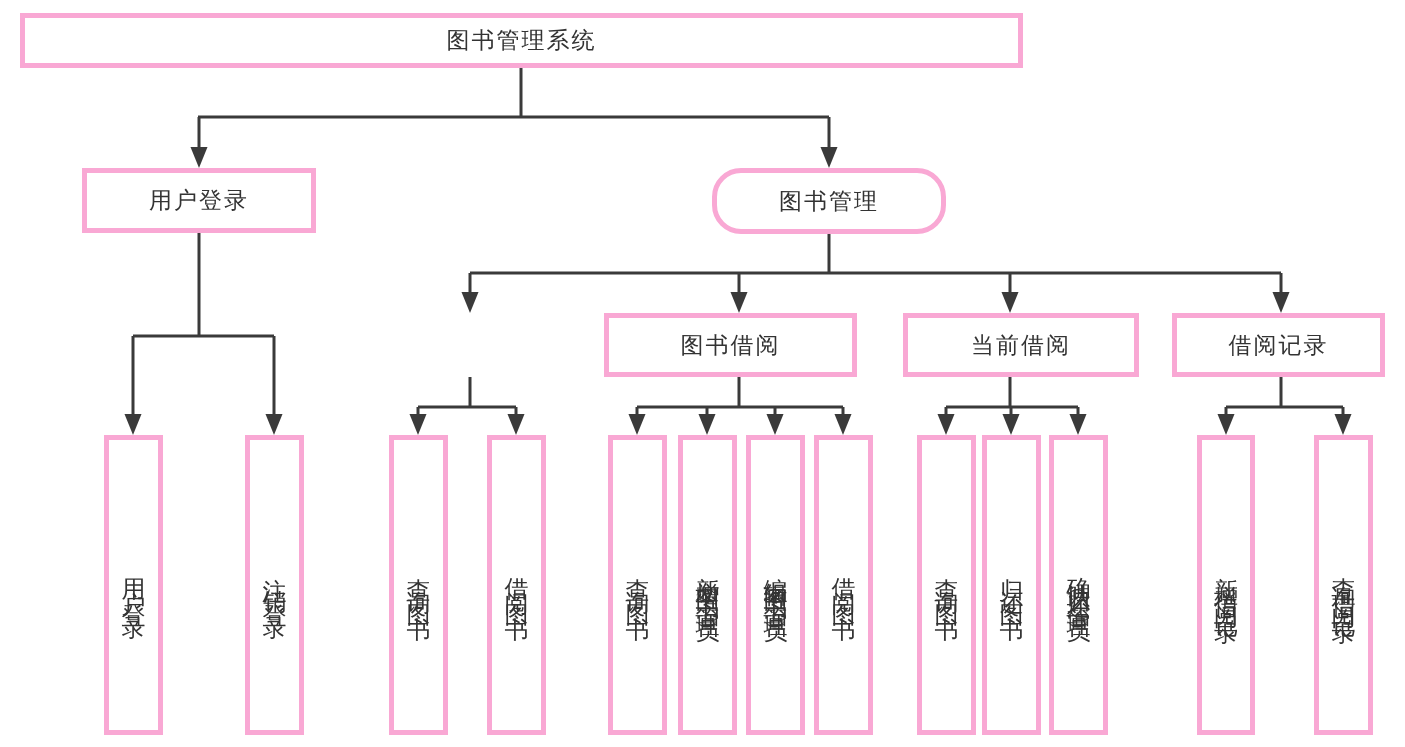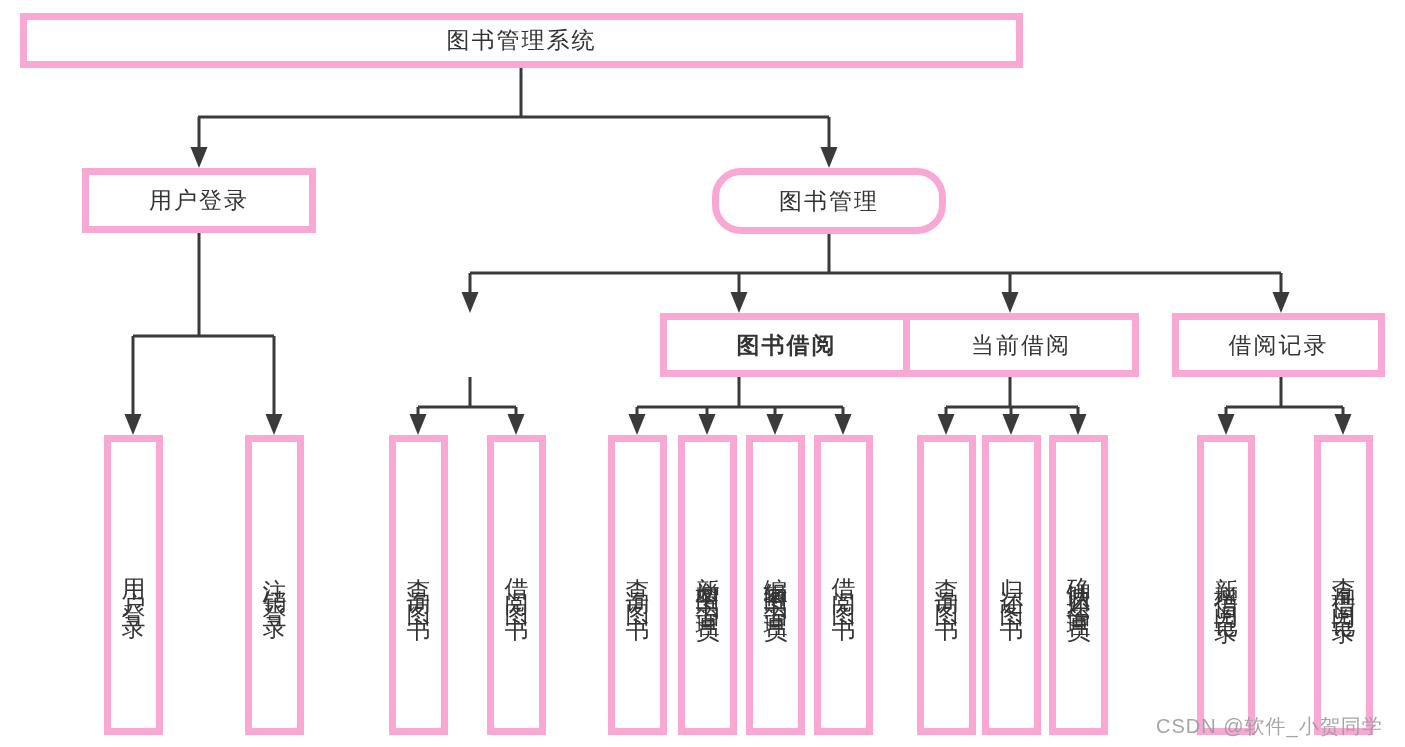--- a/index.html
+++ b/index.html
@@ -8,7 +8,7 @@
   #connectors{position:absolute;left:0;top:0;width:1405px;height:747px;}
   .box{
     position:absolute;box-sizing:border-box;background:#fff;
-    border:7px solid #f9a8d4;color:#333;
+    border:5px solid #f9a8d4;color:#333;
     display:flex;align-items:center;justify-content:center;
   }
   .hbox{font-size:23px;letter-spacing:2px;}

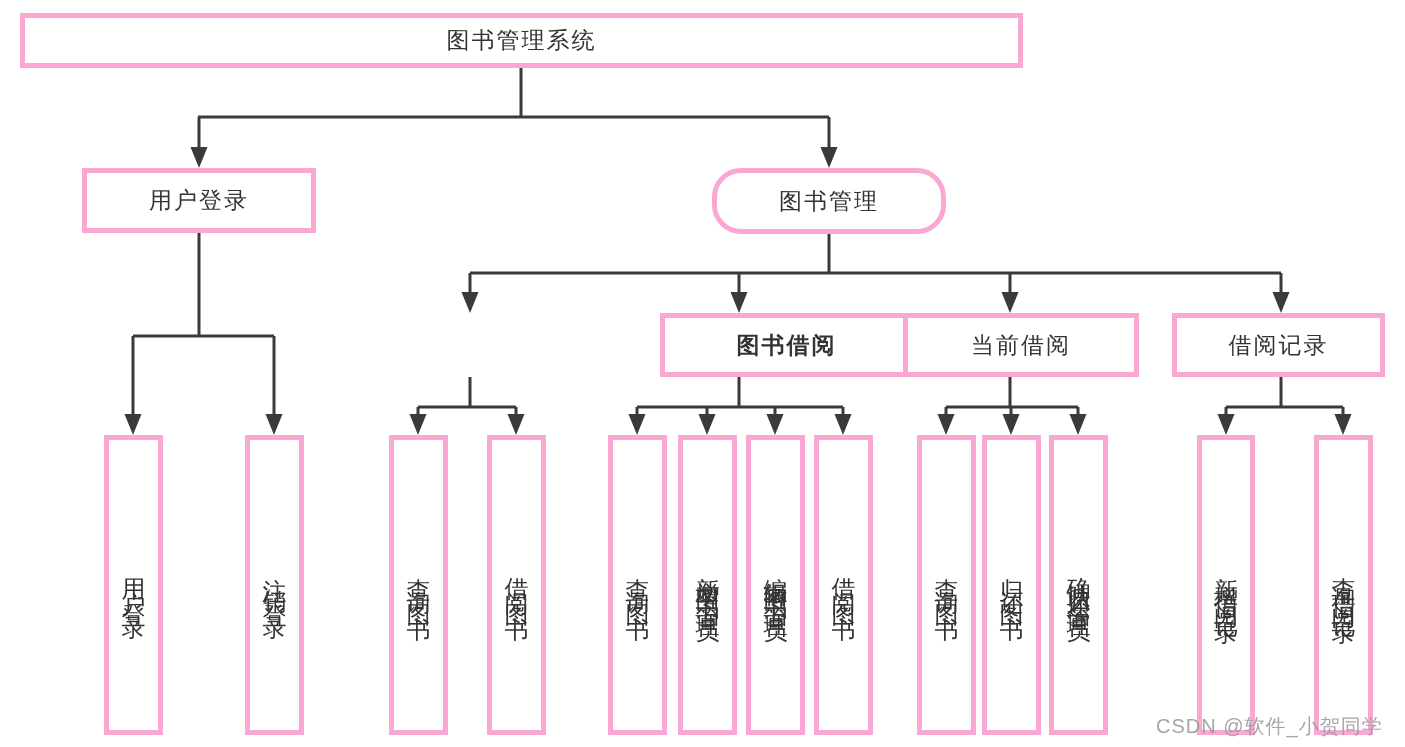--- a/index.html
+++ b/index.html
@@ -73,7 +73,7 @@
   <div class="box hbox" style="left:82px;top:168px;width:234px;height:65px;">用户登录</div>
   <div class="box hbox" style="left:712px;top:168px;width:234px;height:66px;border-radius:29px;">图书管理</div>
 
-  <div class="box hbox" style="left:660px;top:313px;width:253px;height:64px;font-weight:bold;">图书借阅</div>
+  <div class="box hbox" style="left:604px;top:313px;width:253px;height:64px;">图书借阅</div>
   <div class="box hbox" style="left:903px;top:313px;width:236px;height:64px;">当前借阅</div>
   <div class="box hbox" style="left:1172px;top:313px;width:213px;height:64px;">借阅记录</div>
 

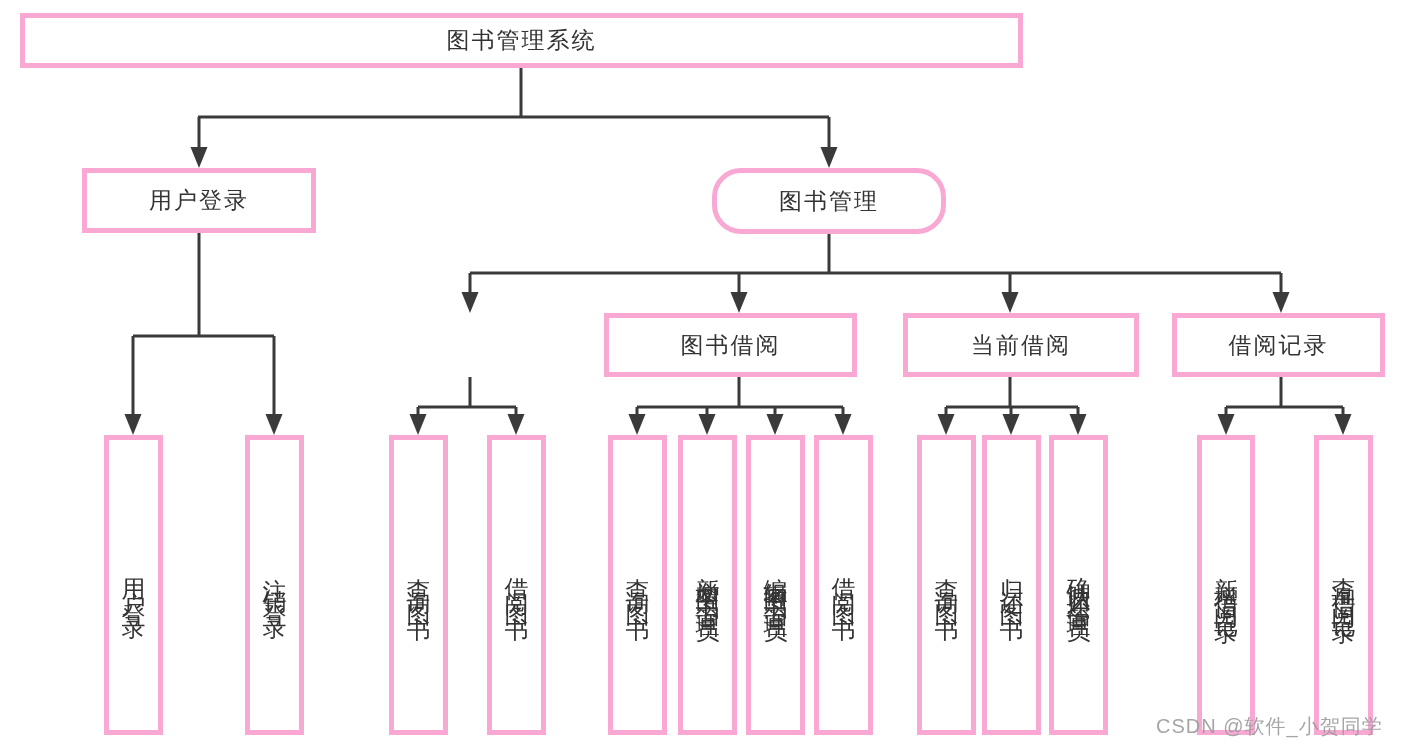--- a/index.html
+++ b/index.html
@@ -95,7 +95,6 @@
   <div class="box vbox sp6" style="left:1197px;top:435px;width:58px;height:300px;">新增借阅记录</div>
   <div class="box vbox sp6" style="left:1314px;top:435px;width:59px;height:300px;">查询借阅记录</div>
 
-  <div id="watermark">CSDN @软件_小贺同学</div>
 
 </div>
 

